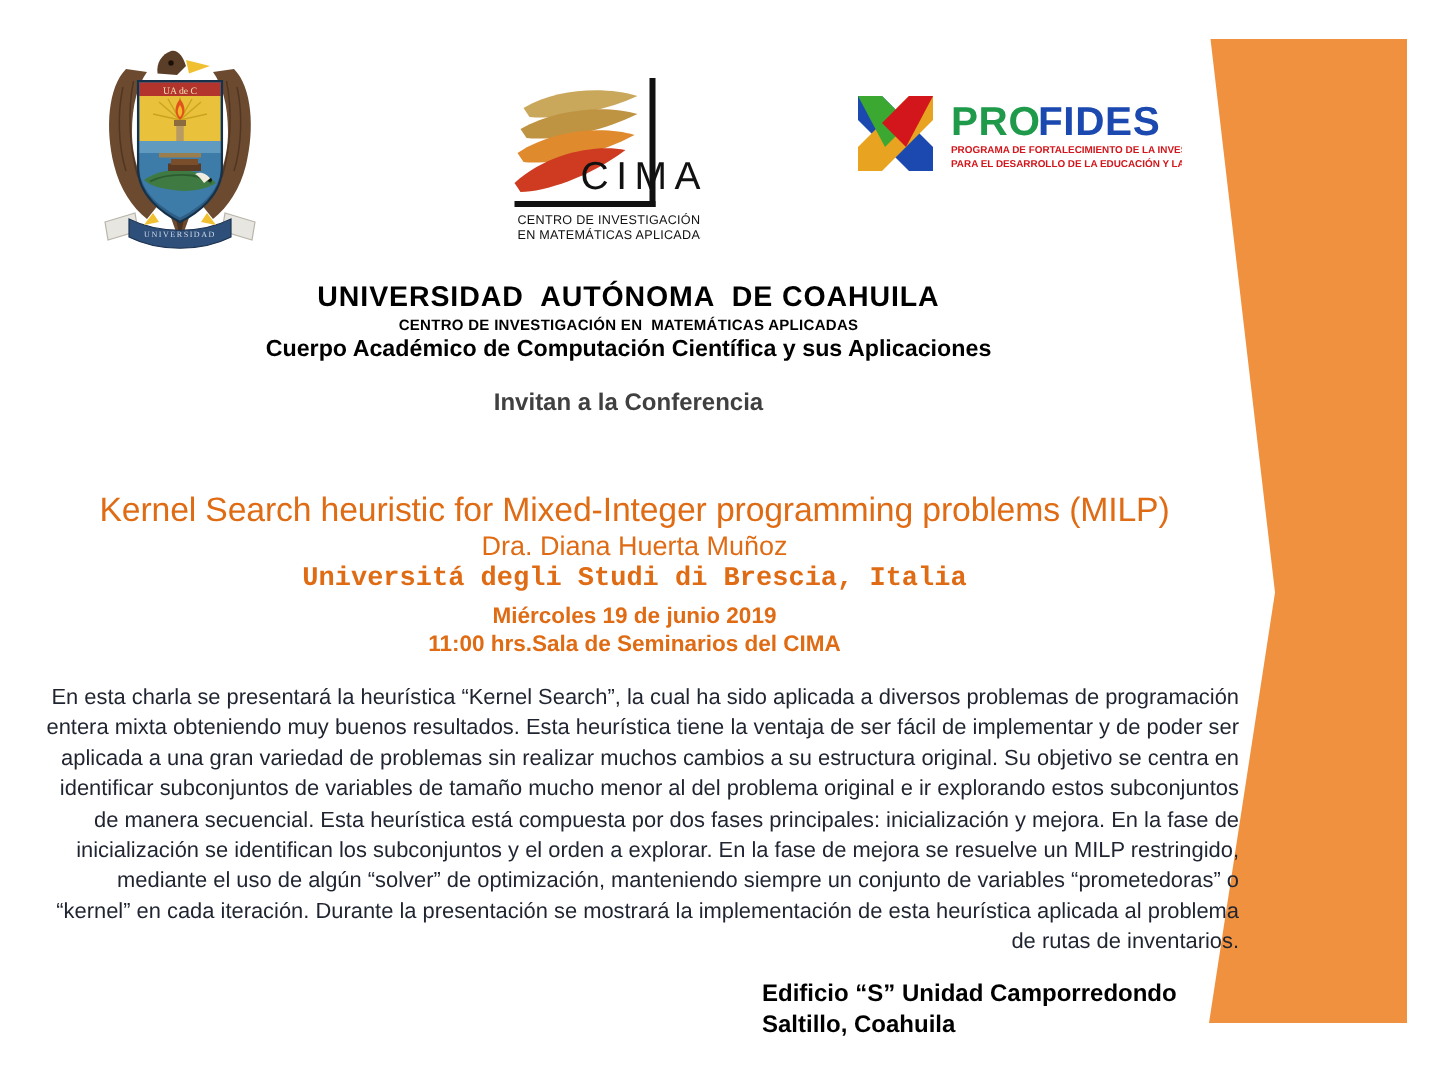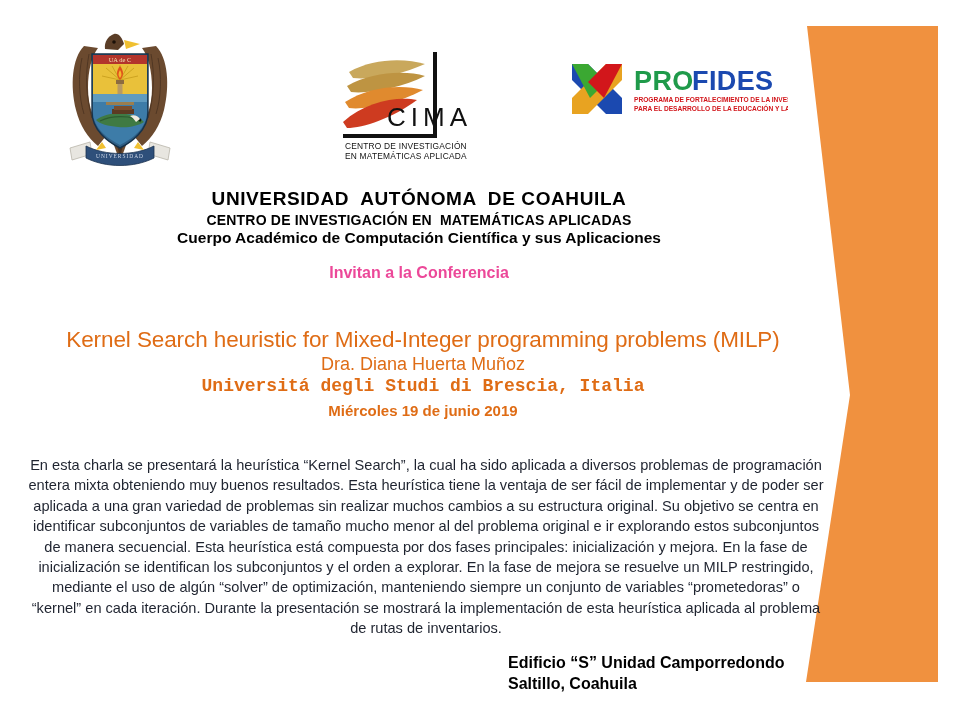--- a/index.html
+++ b/index.html
@@ -77,7 +77,7 @@
     white-space: pre;
   }
   .centro-line {
-    font-size: 14px;
+    font-size: 10px;
     font-weight: bold;
     letter-spacing: 0.2px;
     line-height: 1.2;

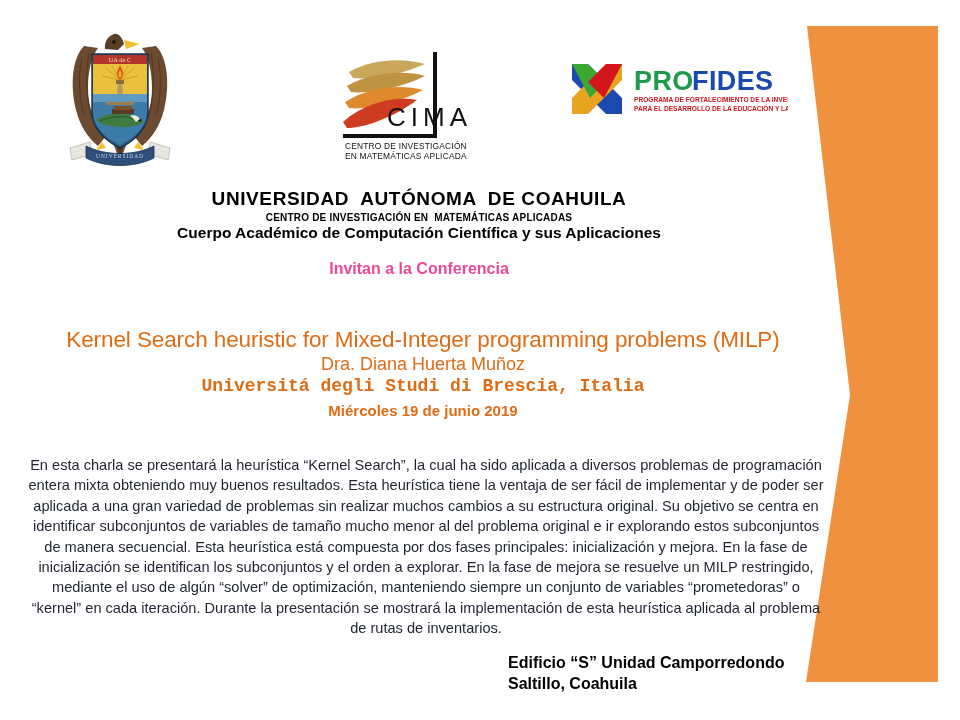--- a/index.html
+++ b/index.html
@@ -92,7 +92,7 @@
   .invitan-line {
     font-size: 16px;
     font-weight: bold;
-    color: #ec4899;
+    color: #404040;
     margin-top: 16px;
     line-height: 1.2;
   }

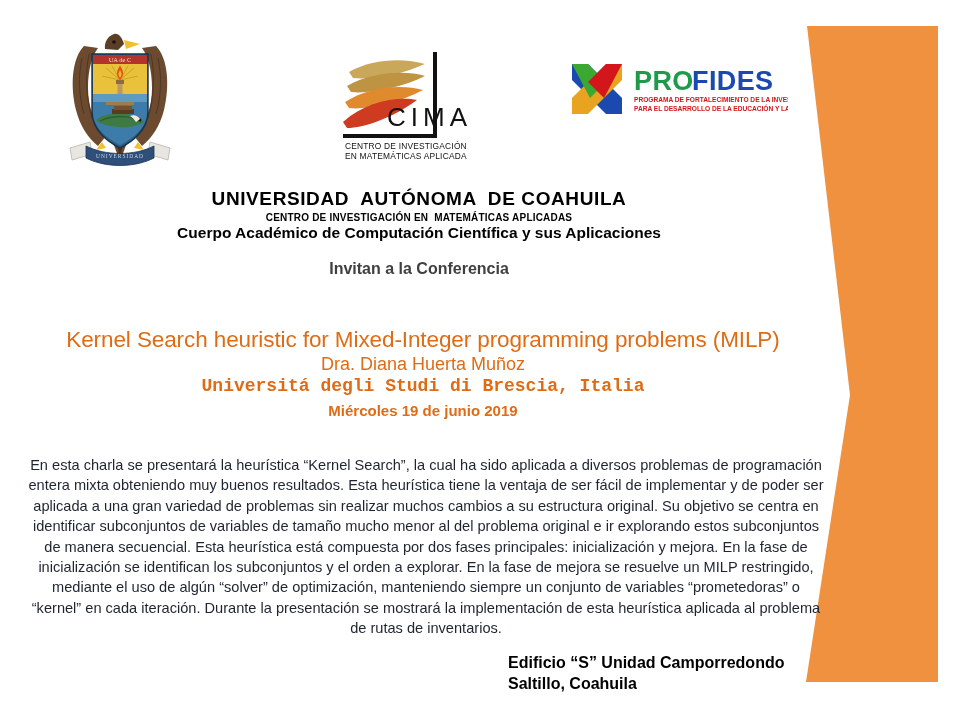--- a/index.html
+++ b/index.html
@@ -289,6 +289,7 @@
   <div class="conf-speaker">Dra. Diana Huerta Muñoz</div>
   <div class="conf-affiliation">Universitá degli Studi di Brescia, Italia</div>
   <div class="conf-date">Miércoles 19 de junio 2019</div>
+  <div class="conf-time">11:00 hrs.Sala de Seminarios del CIMA</div>
 </div>
 
 <div class="abstract">En esta charla se presentará la heurística “Kernel Search”, la cual ha sido aplicada a diversos problemas de programación entera mixta obteniendo muy buenos resultados. Esta heurística tiene la ventaja de ser fácil de implementar y de poder ser aplicada a una gran variedad de problemas sin realizar muchos cambios a su estructura original. Su objetivo se centra en identificar subconjuntos de variables de tamaño mucho menor al del problema original e ir explorando estos subconjuntos de manera secuencial. Esta heurística está compuesta por dos fases principales: inicialización y mejora. En la fase de inicialización se identifican los subconjuntos y el orden a explorar. En la fase de mejora se resuelve un MILP restringido, mediante el uso de algún “solver” de optimización, manteniendo siempre un conjunto de variables “prometedoras” o “kernel” en cada iteración. Durante la presentación se mostrará la implementación de esta heurística aplicada al problema de rutas de inventarios.</div>

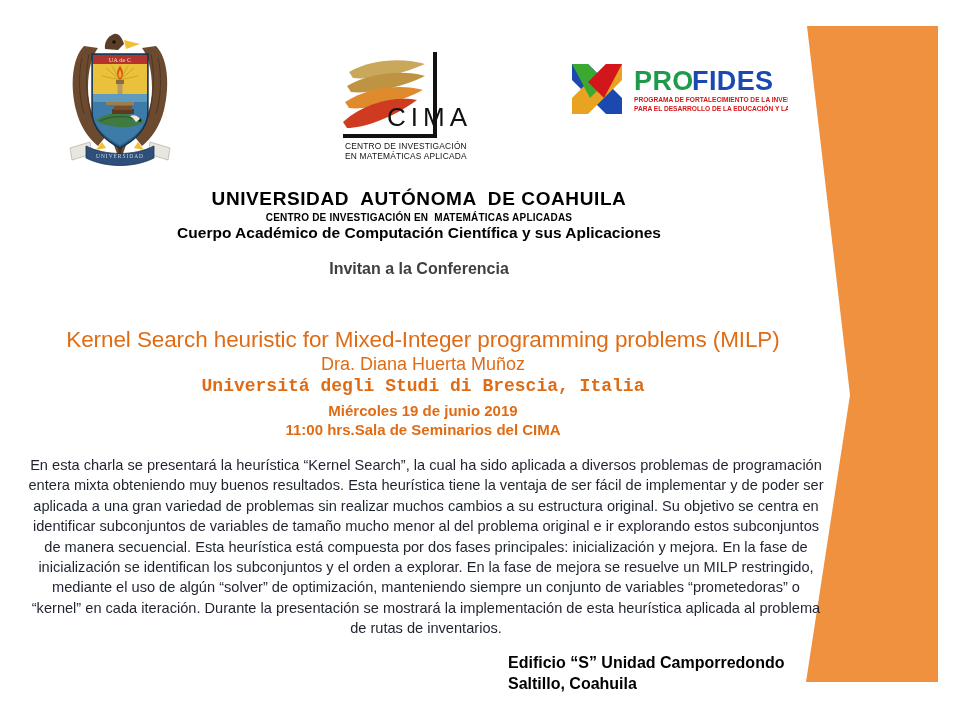--- a/index.html
+++ b/index.html
@@ -148,7 +148,7 @@
     font-size: 14.6px;
     line-height: 20.4px;
     color: #1f2430;
-    text-align: center;
+    text-align: right;
     z-index: 2;
   }
 

